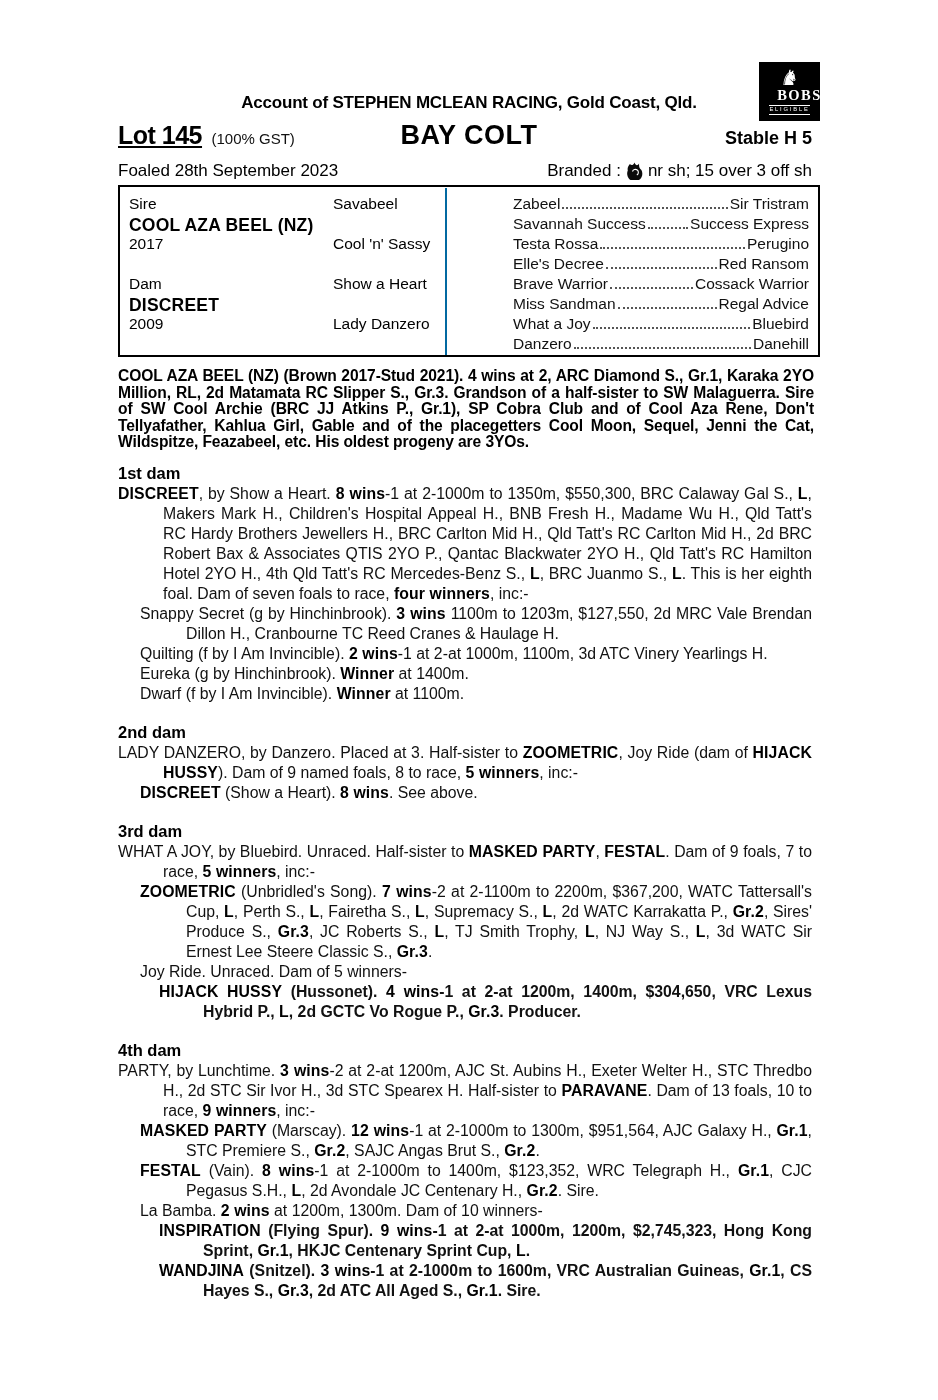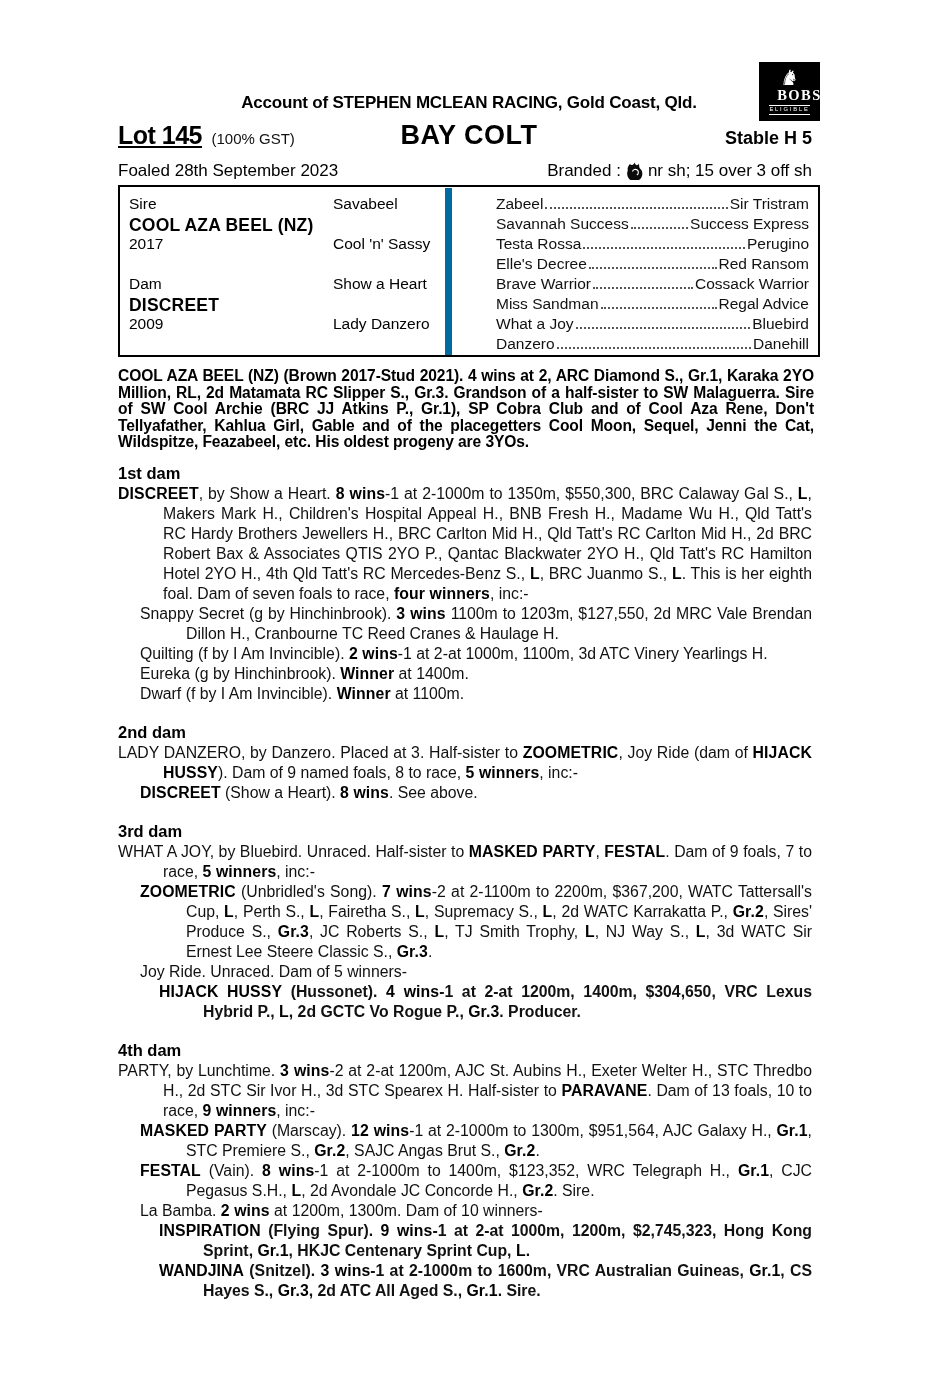--- a/index.html
+++ b/index.html
@@ -31,7 +31,7 @@
   .plrow { height:20px; display:flex; align-items:baseline; font-size:15.5px; white-space:nowrap; }
   .pl-label { display:inline-block; width:204px; }
   .plrow.bold-name { font-weight:bold; font-size:17.5px; letter-spacing:0.2px; }
-  .ped-right { flex:1; border-left:7px solid #0369a1; padding:7px 9px 0 44px; }
+  .ped-right { flex:1; border-left:2px solid #0369a1; padding:7px 9px 0 66px; }
   .arow { height:20px; display:flex; align-items:baseline; font-size:15.5px; color:#111; }
   .arow .dots { flex:1; border-bottom:2px dotted #555; margin:0 2px 4px 2px; min-width:8px; }
 

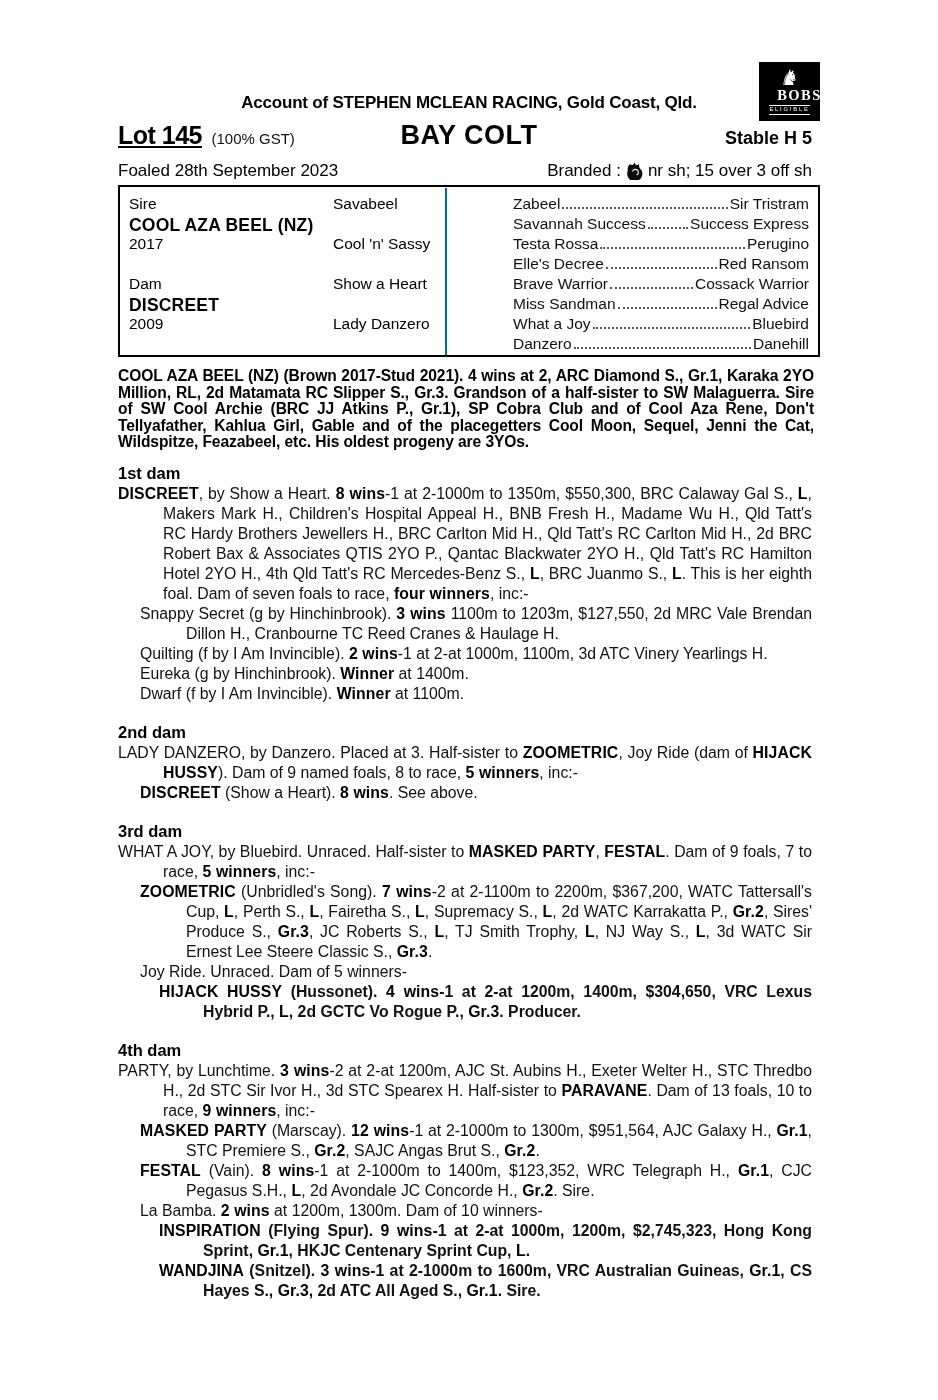--- a/index.html
+++ b/index.html
@@ -173,7 +173,7 @@
       <div class="dam-heading">4th dam</div>
       <p class="bp ind0"><span>PARTY, by Lunchtime. </span><b>3 wins</b><span>-2 at 2-at 1200m, AJC St. Aubins H., Exeter Welter H., STC Thredbo H., 2d STC Sir Ivor H., 3d STC Spearex H. Half-sister to </span><b>PARAVANE</b><span>. Dam of 13 foals, 10 to race, </span><b>9 winners</b><span>, inc:-</span></p>
       <p class="bp ind1"><b>MASKED PARTY</b><span> (Marscay). </span><b>12 wins</b><span>-1 at 2-1000m to 1300m, $951,564, AJC Galaxy H., </span><b>Gr.1</b><span>, STC Premiere S., </span><b>Gr.2</b><span>, SAJC Angas Brut S., </span><b>Gr.2</b><span>.</span></p>
-      <p class="bp ind1"><b>FESTAL</b><span> (Vain). </span><b>8 wins</b><span>-1 at 2-1000m to 1400m, $123,352, WRC Telegraph H., </span><b>Gr.1</b><span>, CJC Pegasus S.H., </span><b>L</b><span>, 2d Avondale JC Concorde H., </span><b>Gr.2</b><span>. Sire.</span></p>
+      <p class="bp ind1"><b>FESTAL</b><span> (Vain). </span><b>8 wins</b><span>-1 at 2-1000m to 1400m, $123,352, WRC Telegraph H., </span><b>Gr.1</b><span>, CJC Pegasus S.H., </span><b>L</b><span>, 2d Avondale JC Centenary H., </span><b>Gr.2</b><span>. Sire.</span></p>
       <p class="bp ind1"><span>La Bamba. </span><b>2 wins</b><span> at 1200m, 1300m. Dam of 10 winners-</span></p>
       <p class="bp ind2"><b>INSPIRATION</b><span> (Flying Spur). </span><b>9 wins</b><span>-1 at 2-at 1000m, 1200m, $2,745,323, Hong Kong Sprint, </span><b>Gr.1</b><span>, HKJC Centenary Sprint Cup, </span><b>L</b><span>.</span></p>
       <p class="bp ind2"><b>WANDJINA</b><span> (Snitzel). </span><b>3 wins</b><span>-1 at 2-1000m to 1600m, VRC Australian Guineas, </span><b>Gr.1</b><span>, CS Hayes S., </span><b>Gr.3</b><span>, 2d ATC All Aged S., </span><b>Gr.1</b><span>. Sire.</span></p>

